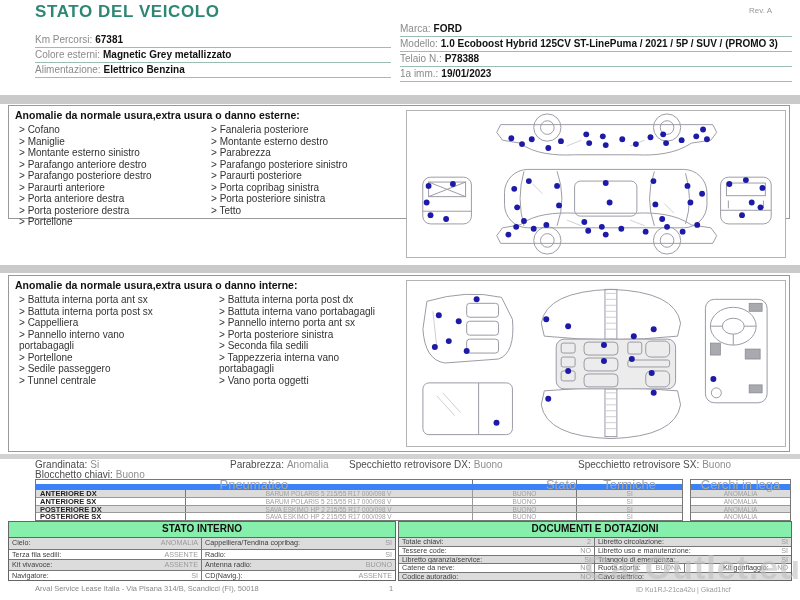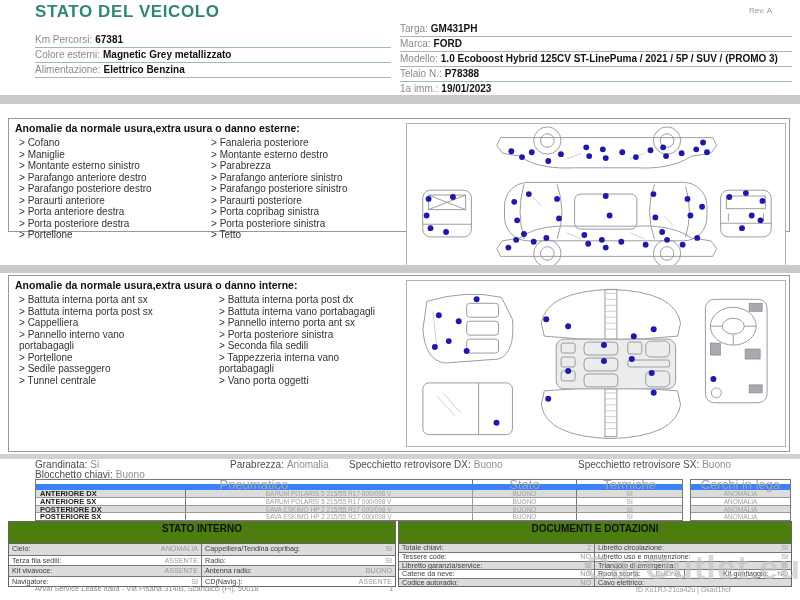--- a/index.html
+++ b/index.html
@@ -122,9 +122,6 @@
 
   <div class="info-block info-right">
 
-      <div class="info-row">
-        <span class="info-label">Targa:</span><span class="info-value">GM431PH</span>
-      </div>
 
       <div class="info-row">
         <span class="info-label">Marca:</span><span class="info-value">FORD</span>

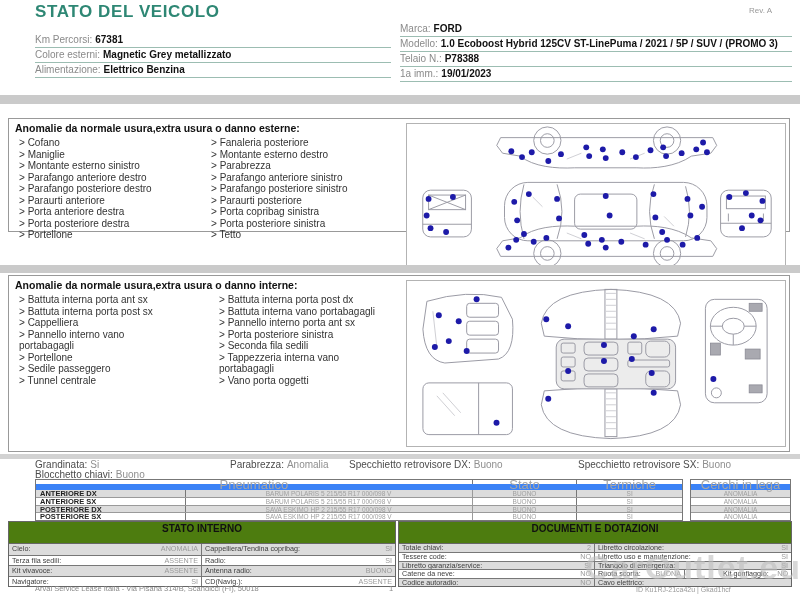--- a/index.html
+++ b/index.html
@@ -25,7 +25,7 @@
 
   
   .panel { position:absolute; left:8px; width:782px; border:1px solid #999; background:#fff; }
-  .panel-ext { top:105px; height:114px;margin-top:13px; }
+  .panel-ext { top:105px; height:114px; }
   .panel-int { top:275px; height:177px; }
   .panel-heading { position:absolute; left:6px; top:3px; font-size:10.5px; font-weight:bold; color:#111; }
   .col { position:absolute; top:18px; }

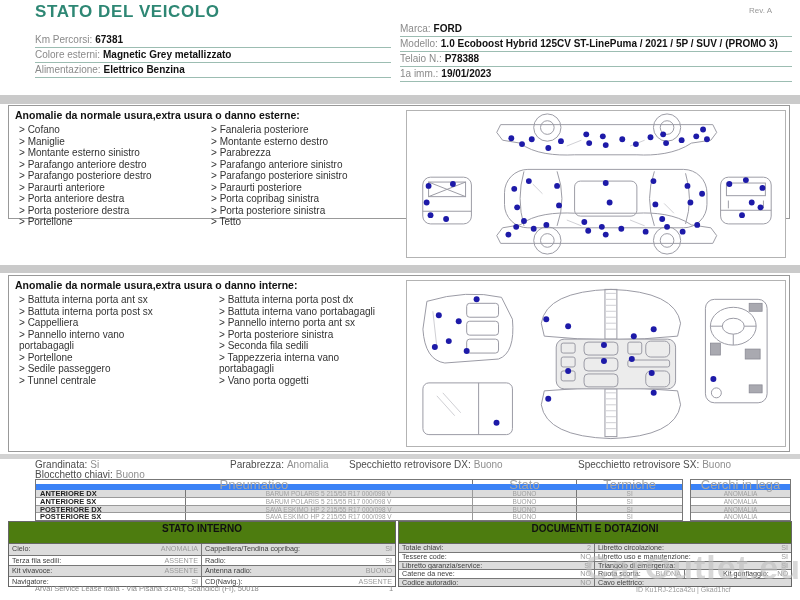--- a/index.html
+++ b/index.html
@@ -161,7 +161,6 @@
     <div class="li">Fanaleria posteriore</div>
         <div class="li">Montante esterno destro</div>
         <div class="li">Parabrezza</div>
-        <div class="li">Parafango anteriore sinistro</div>
         <div class="li">Parafango posteriore sinistro</div>
         <div class="li">Paraurti posteriore</div>
         <div class="li">Porta copribag sinistra</div>

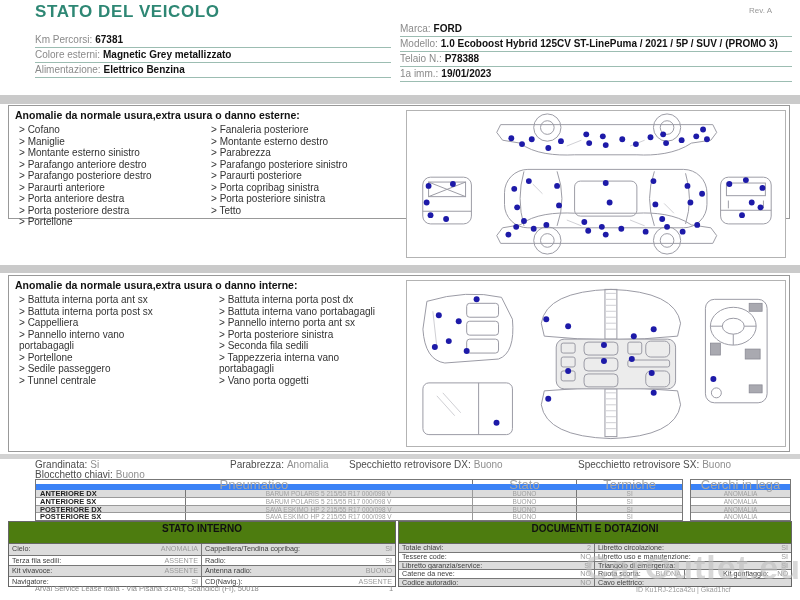--- a/index.html
+++ b/index.html
@@ -55,7 +55,7 @@
   .cerchi-table { position:absolute; left:690px; top:479px; width:101px; border:1px solid #777; font-size:7px; background:#fff; }
   .thead-row { display:flex; height:10px; line-height:10px; color:#a5a5a5; font-size:13px; text-align:center; border-bottom:6px solid #3b82f6; }
   .th-pneu { width:438px; border-right:1px solid #777; }
-  .th-stato { width:105px; border-right:1px solid #777; }
+  .th-stato { width:105px; border-right:1px solid #777;text-align:right; }
   .th-term { width:105px; }
   .th-cerchi { width:100%; }
   .rows .trow { display:flex; height:7.4px; line-height:7.4px; border-top:1px solid #9a9a9a; }

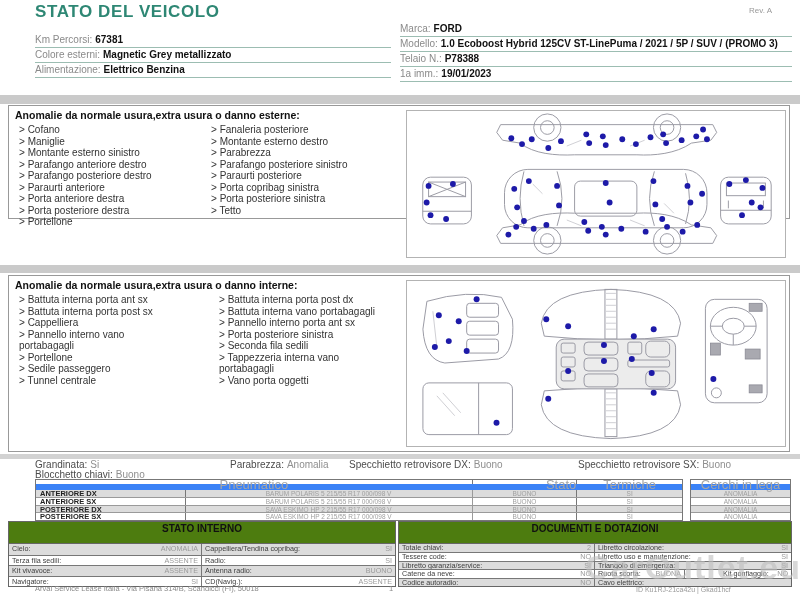--- a/index.html
+++ b/index.html
@@ -74,7 +74,7 @@
   .btable { position:absolute; top:521px; border:1px solid #666; background:#fff; }
   .btable-si  { left:8px;   width:388px; }
   .btable-doc { left:398px; width:394px; }
-  .bhead { height:22px; line-height:13px; background:#4d7c0f; border-bottom:1px solid #666;
+  .bhead { height:16px; line-height:13px; background:#86efac; border-bottom:1px solid #666;
            text-align:center; font-size:10px; font-weight:bold; color:#111; }
   .btable-si  .brow { height:10.5px; line-height:10.5px; }
   .btable-doc .brow { height:8.4px;  line-height:8.4px; }

